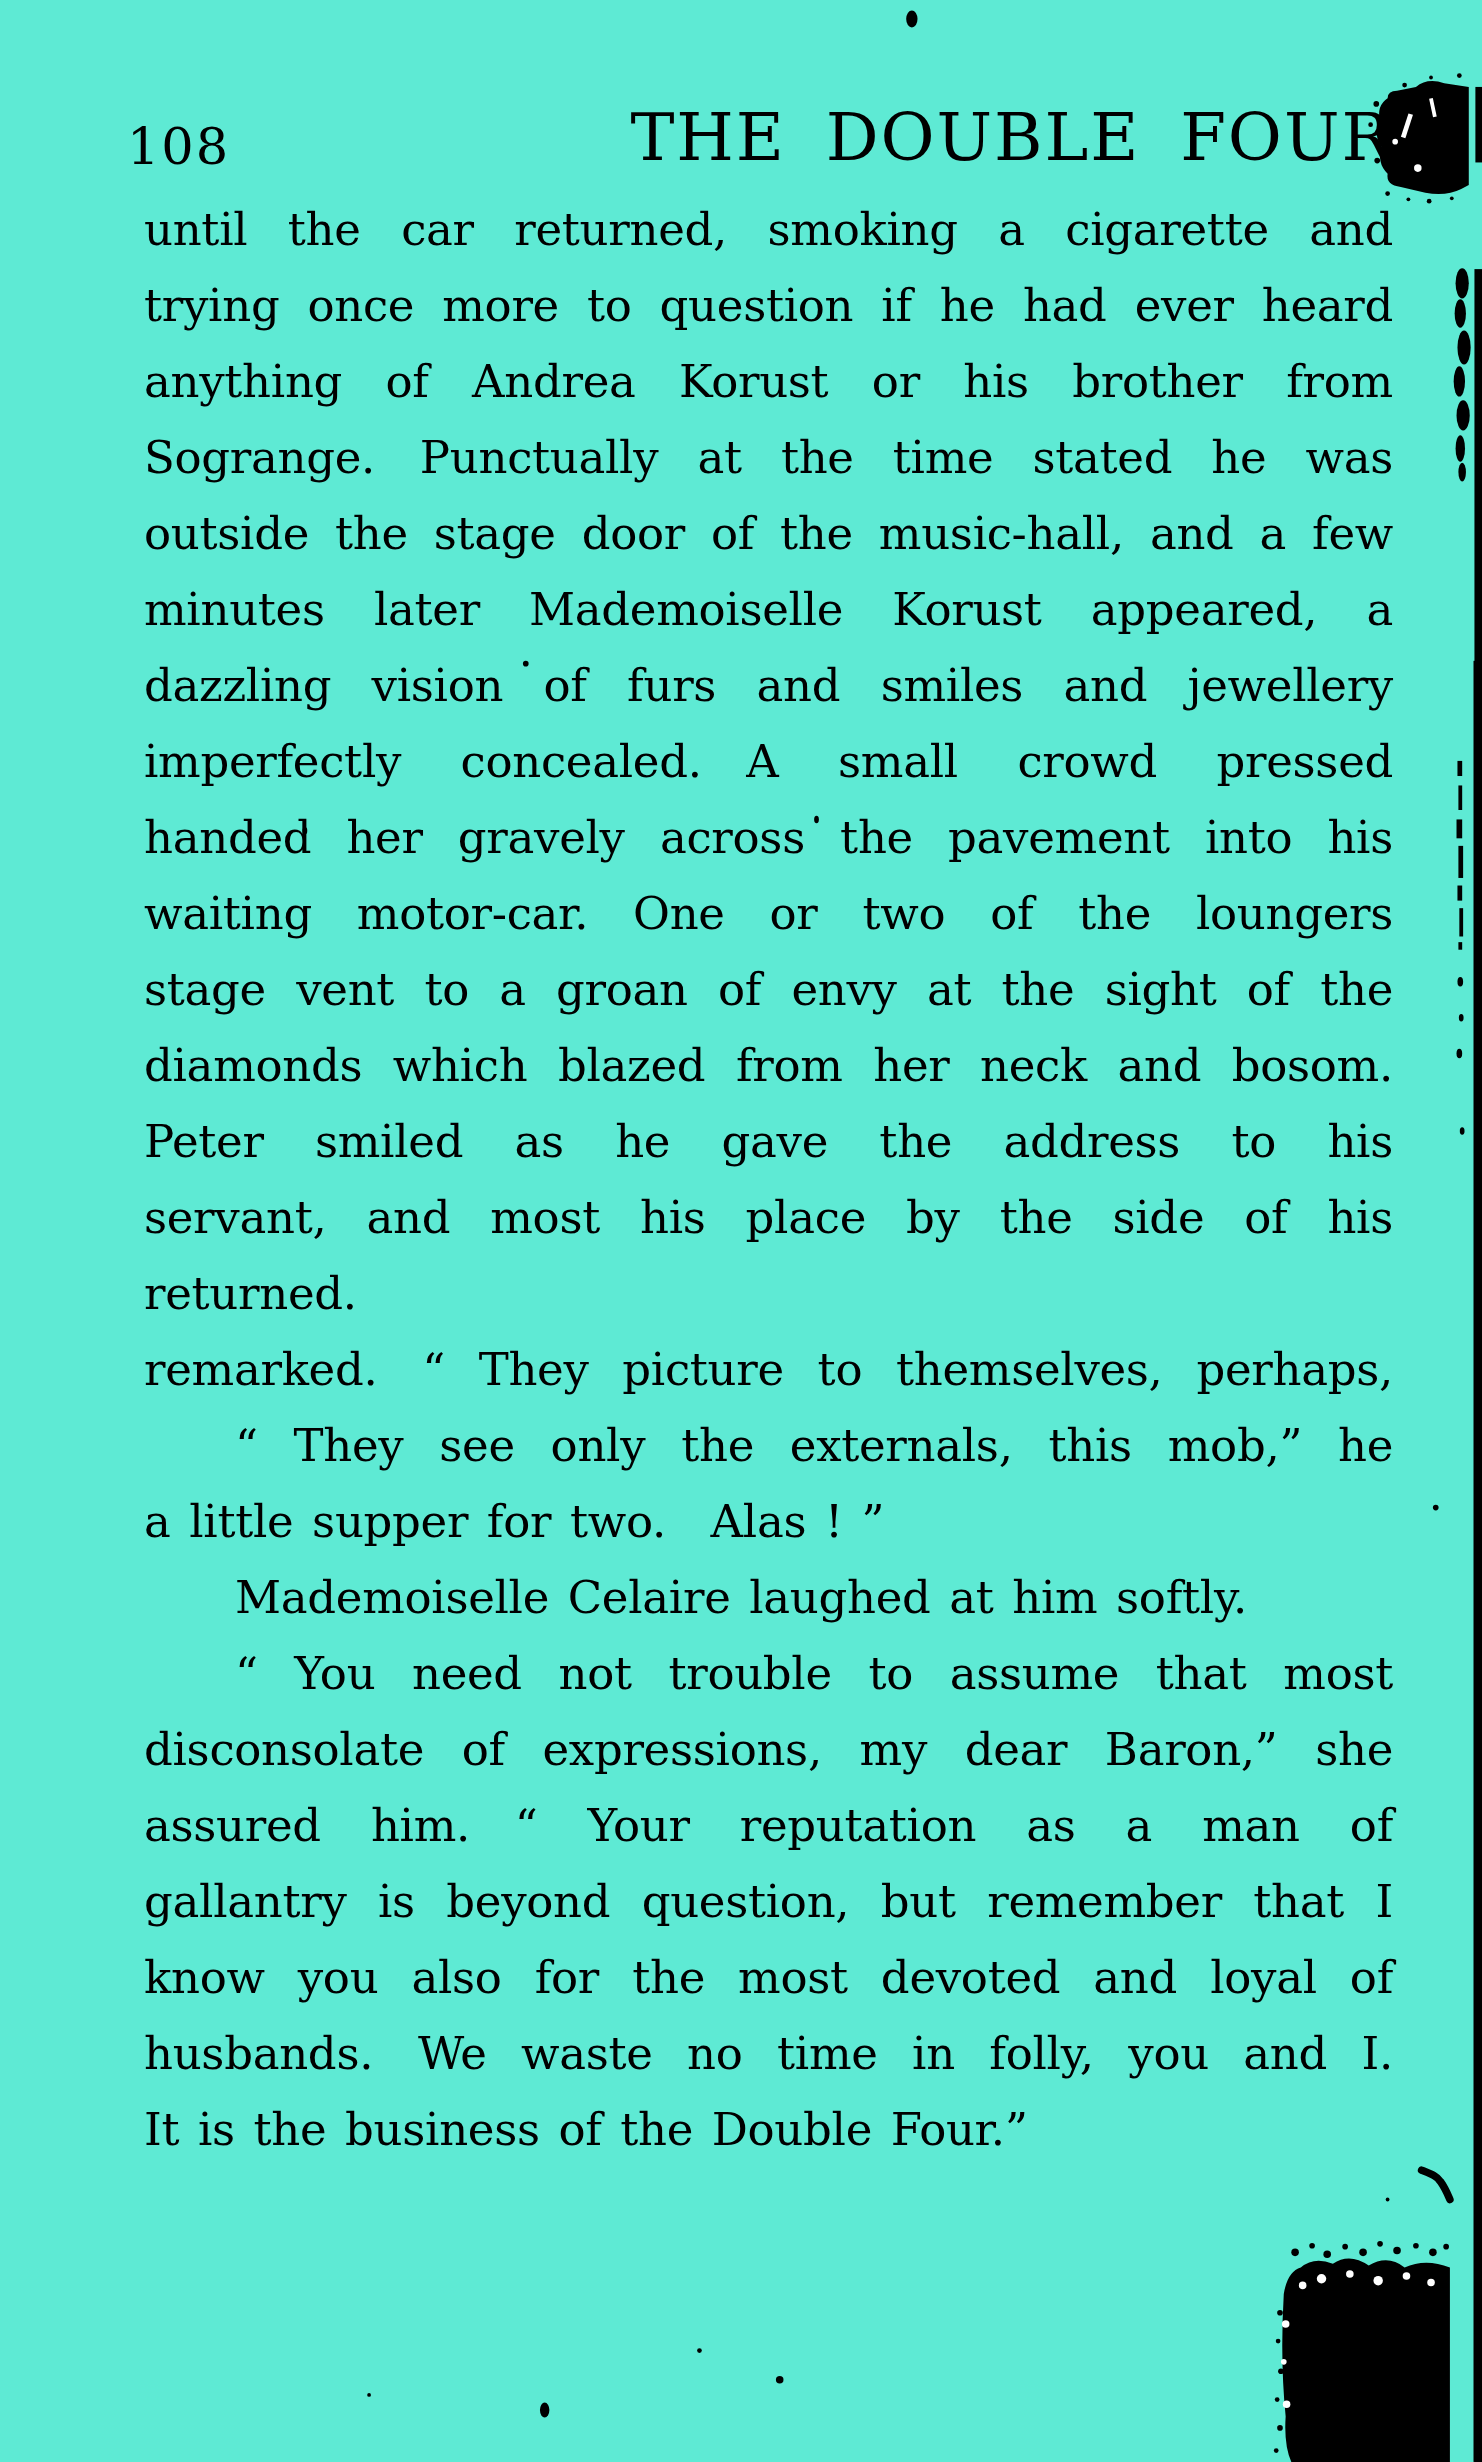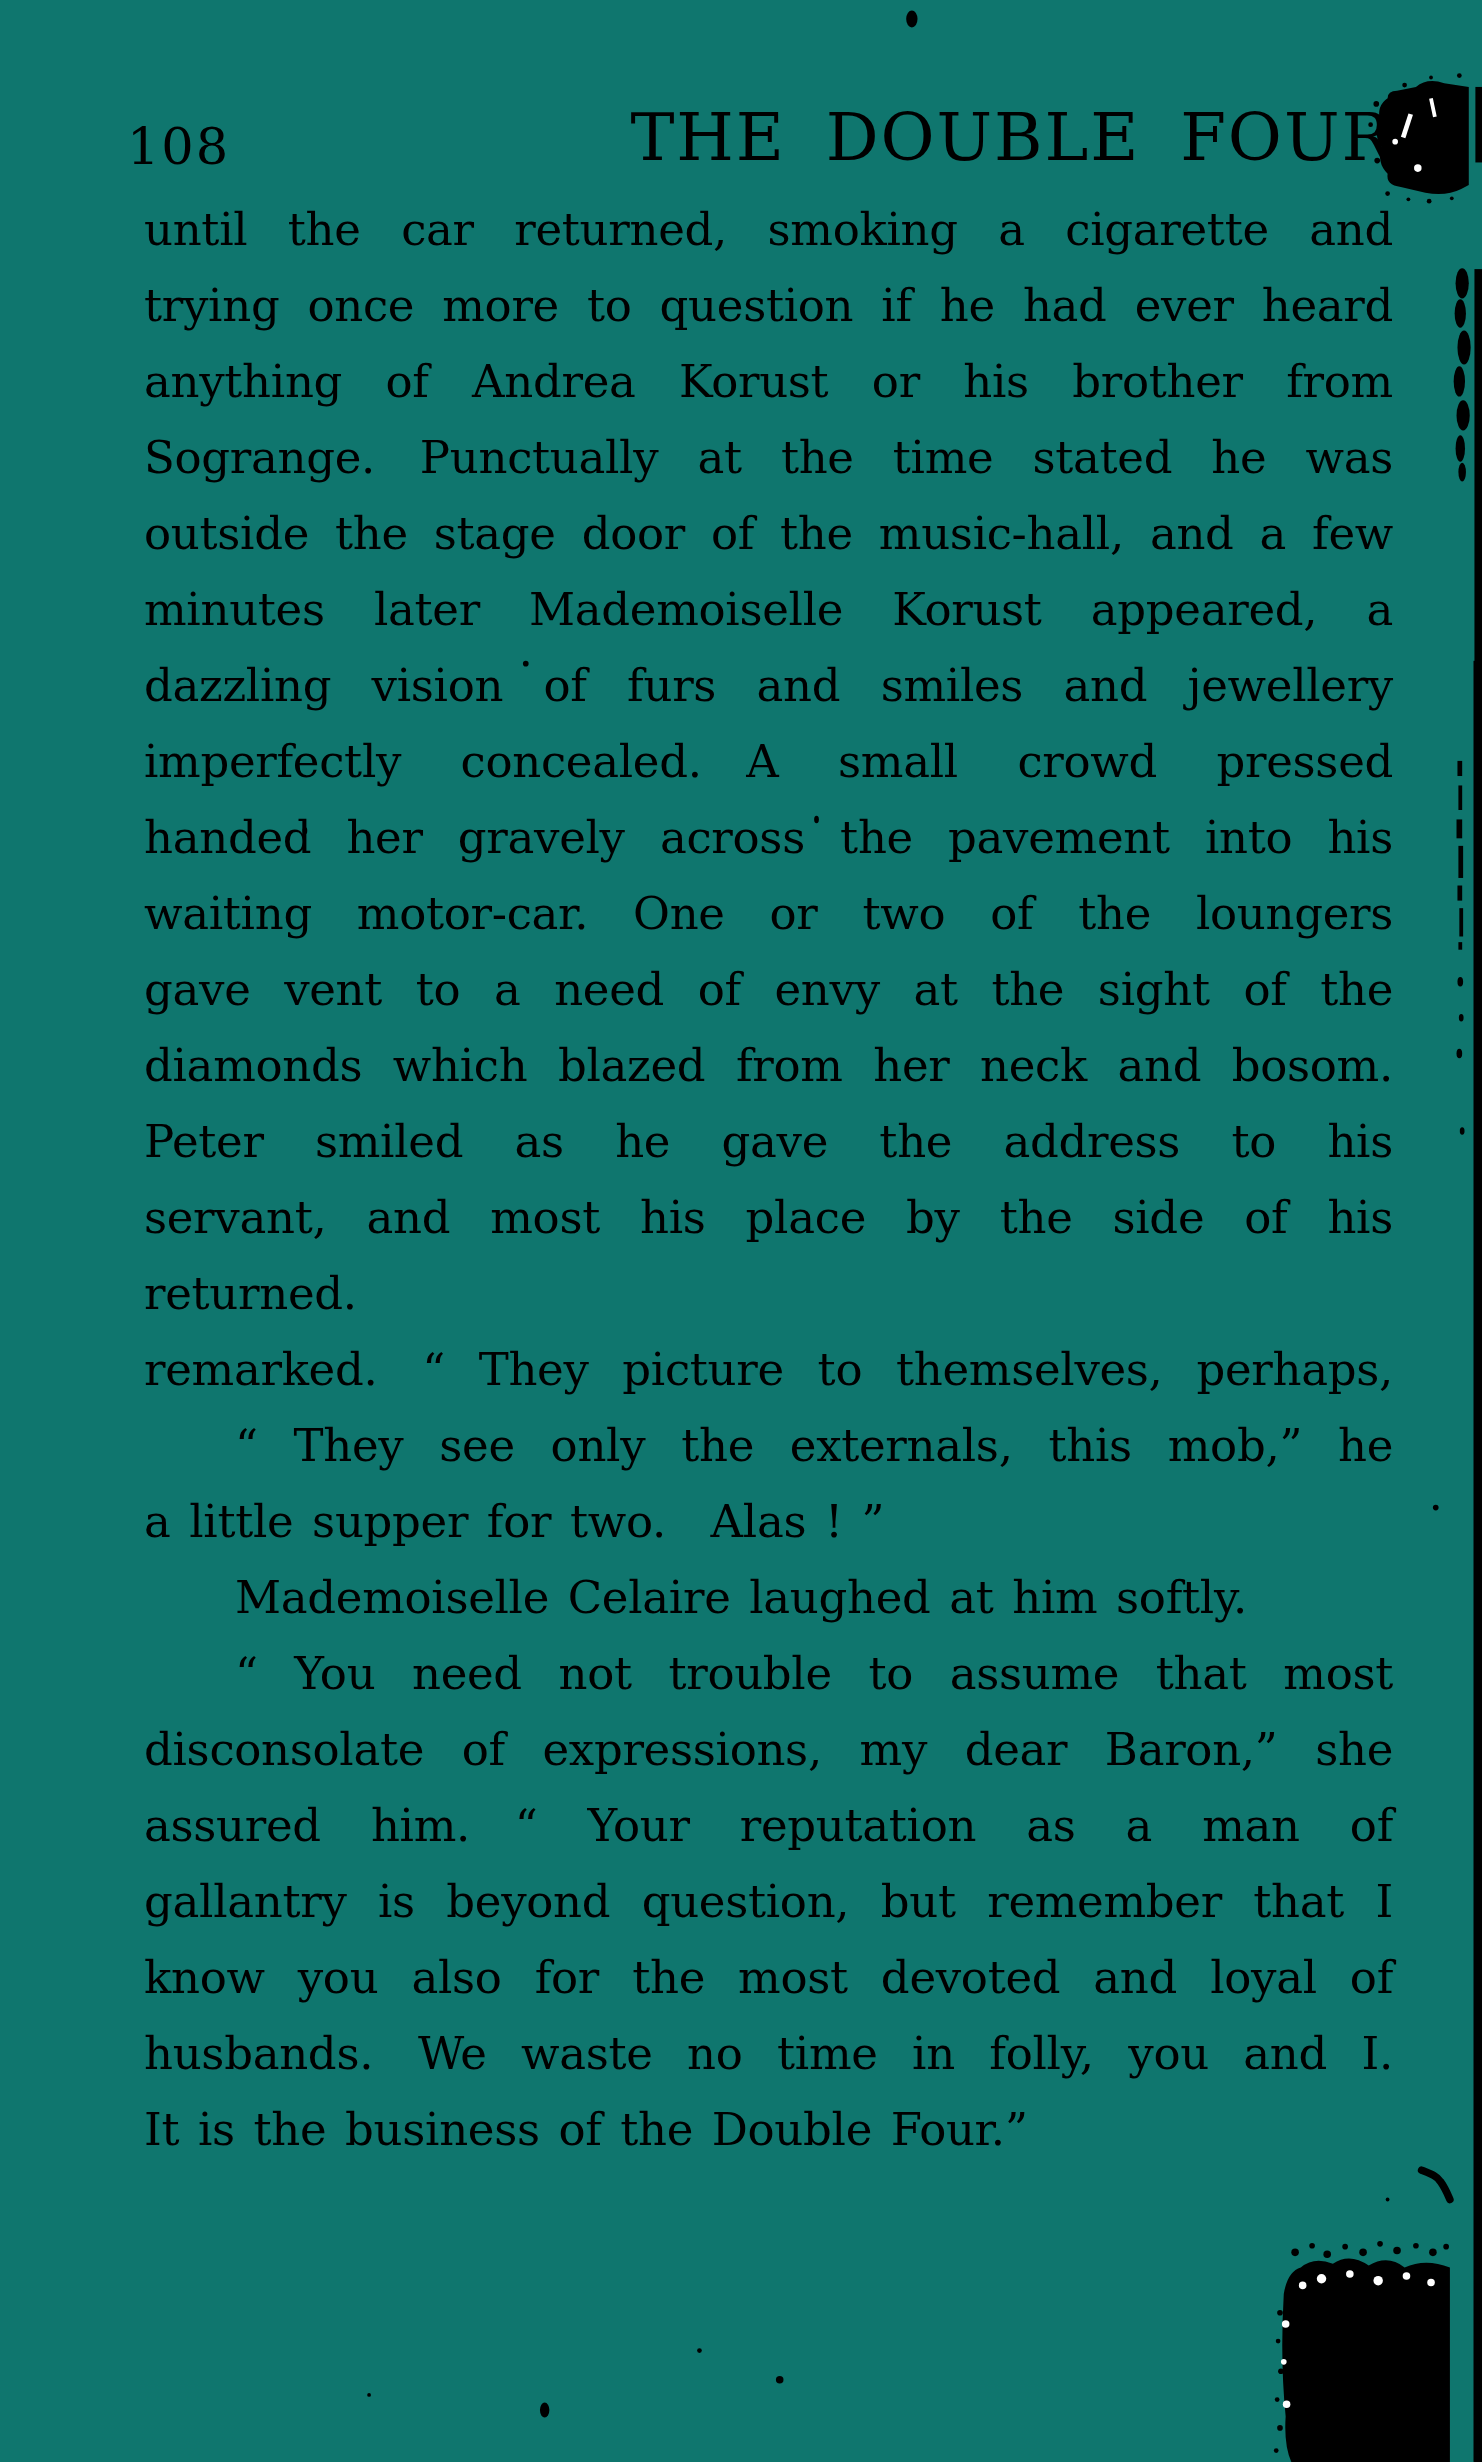--- a/index.html
+++ b/index.html
@@ -13,7 +13,7 @@
     font-family: "DejaVu Serif", "Liberation Serif", serif;
     color: #000;
   }
-  .scan-page { position: absolute; inset: 0; background: #0f766e; }
+  .scan-page { position: absolute; inset: 0; background: #5eead4; }
 
   .pagenum {
     position: absolute;

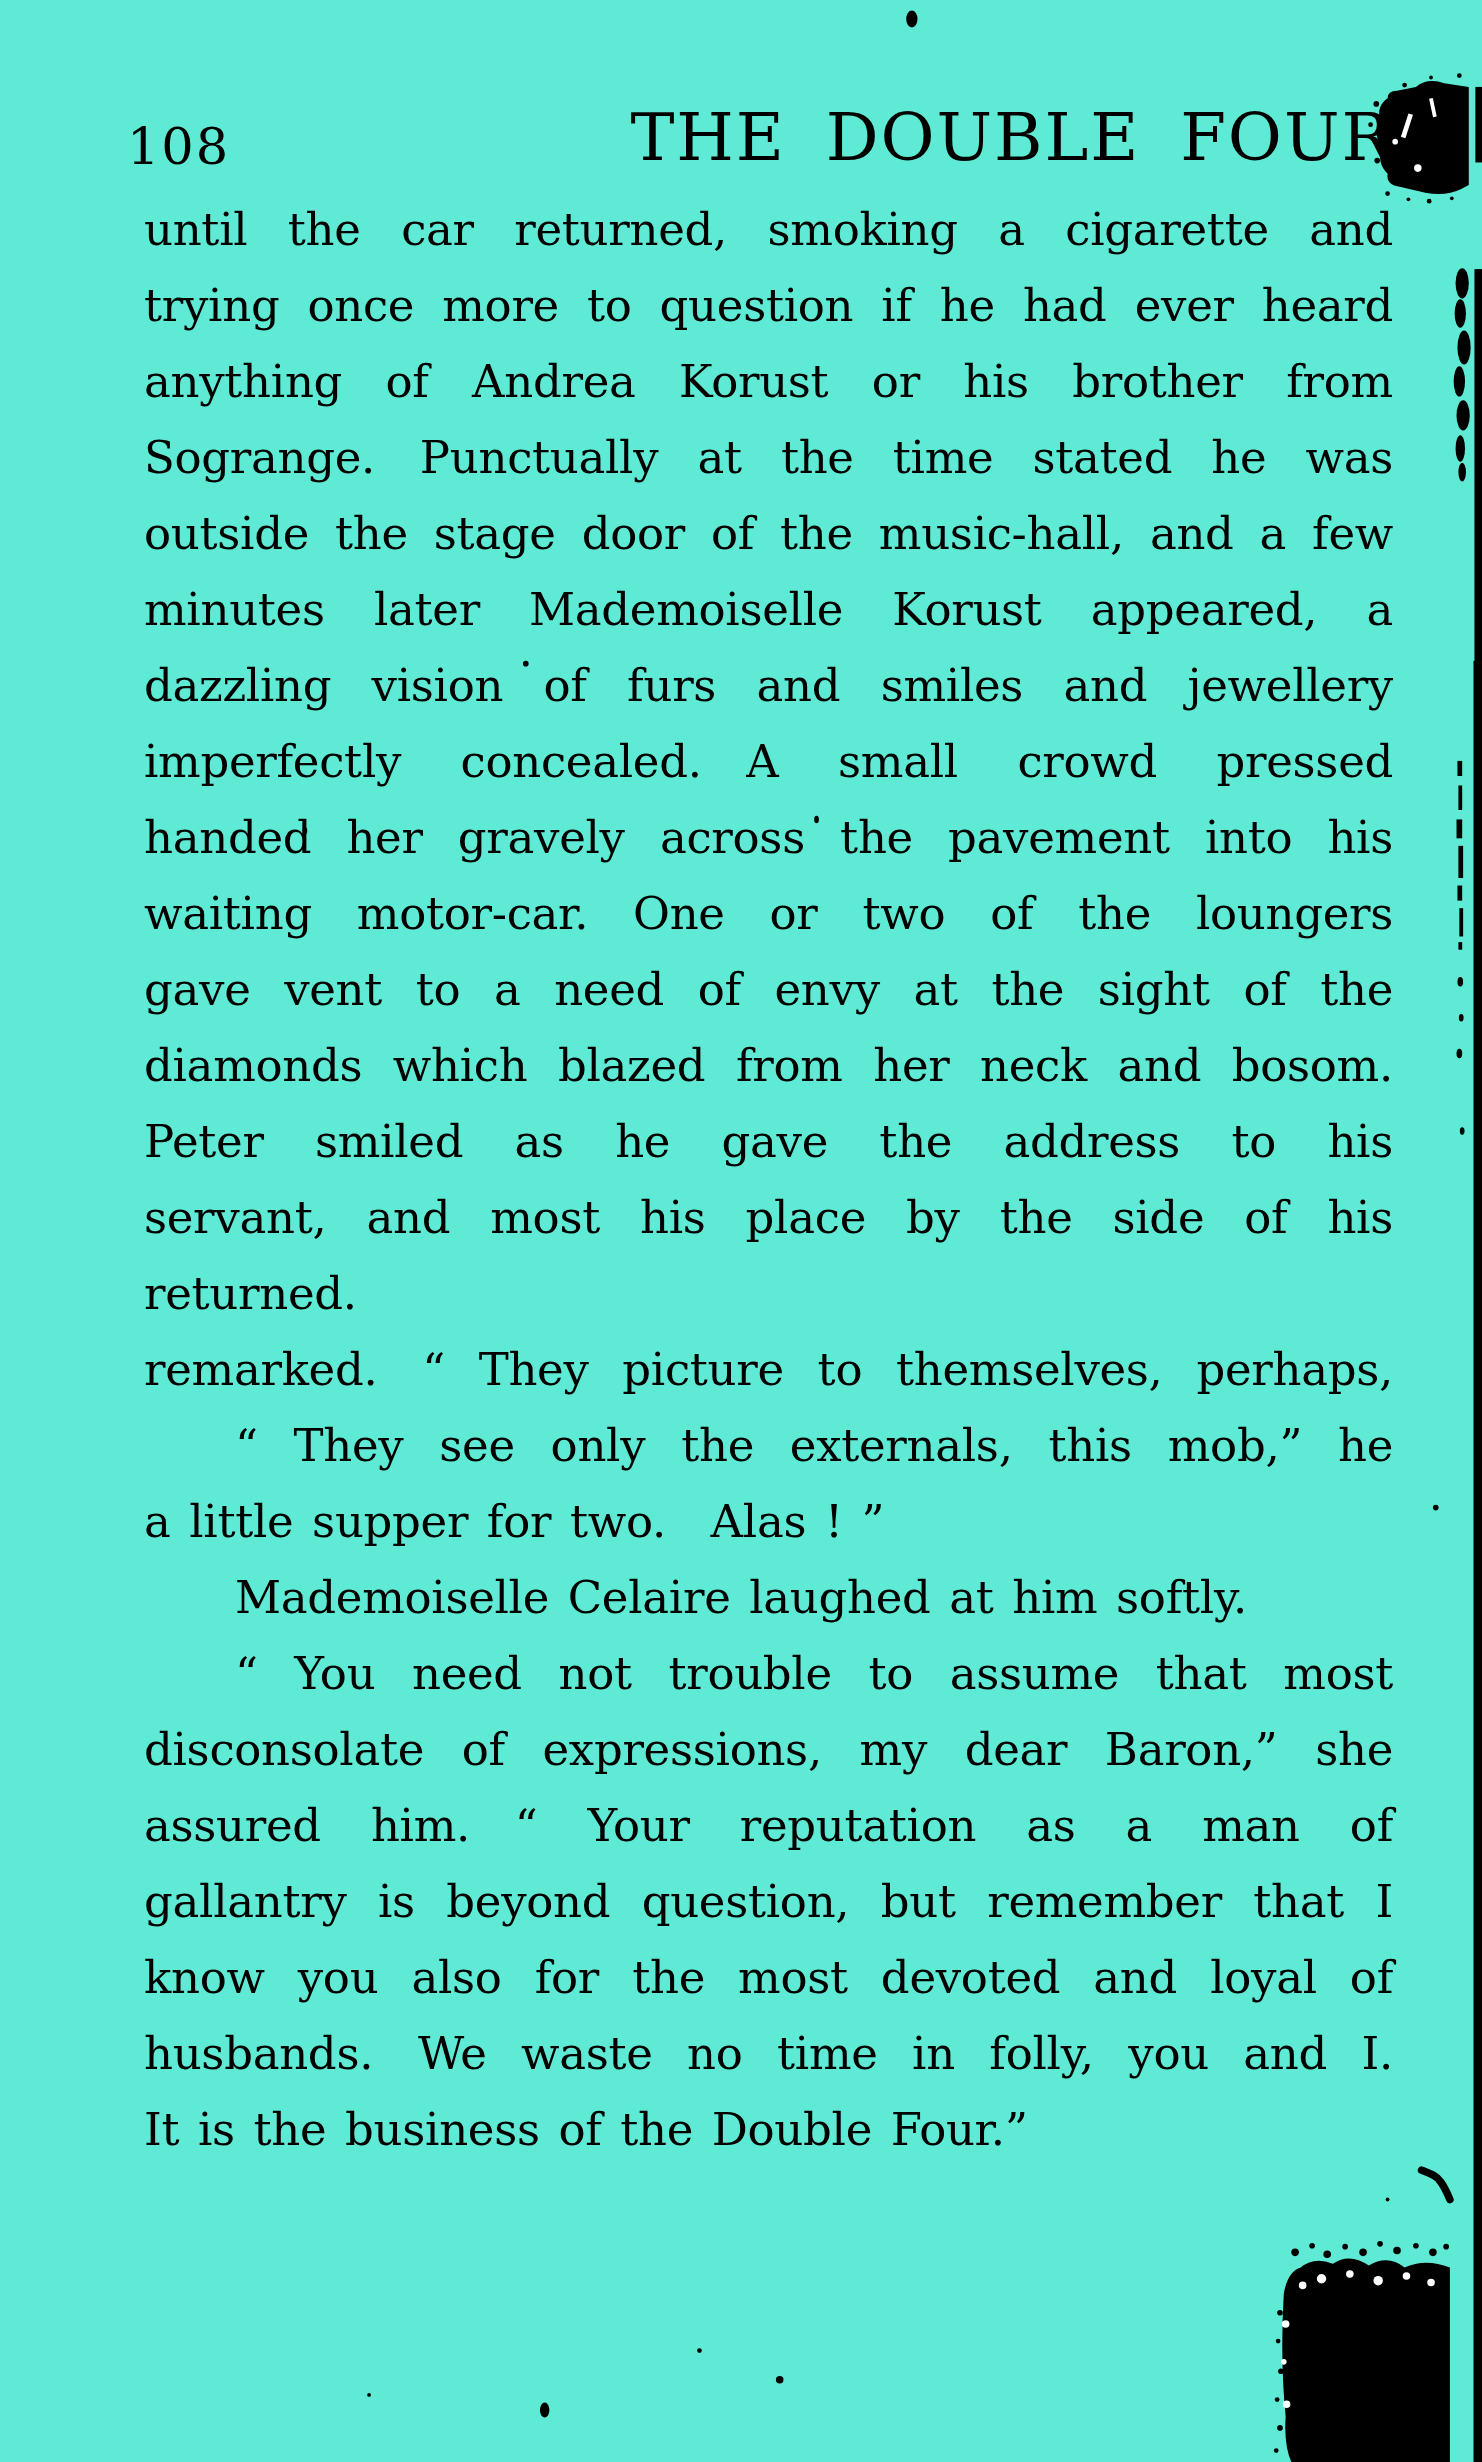--- a/index.html
+++ b/index.html
@@ -72,7 +72,7 @@
       <div class="line">imperfectly concealed. A small crowd pressed</div>
       <div class="line">handed her gravely across the pavement into his</div>
       <div class="line">waiting motor-car. One or two of the loungers</div>
-      <div class="line">gave vent to a need of envy at the sight of the</div>
+      <div class="line">stage vent to a groan of envy at the sight of the</div>
       <div class="line">diamonds which blazed from her neck and bosom.</div>
       <div class="line">Peter smiled as he gave the address to his</div>
       <div class="line">servant, and most his place by the side of his</div>

